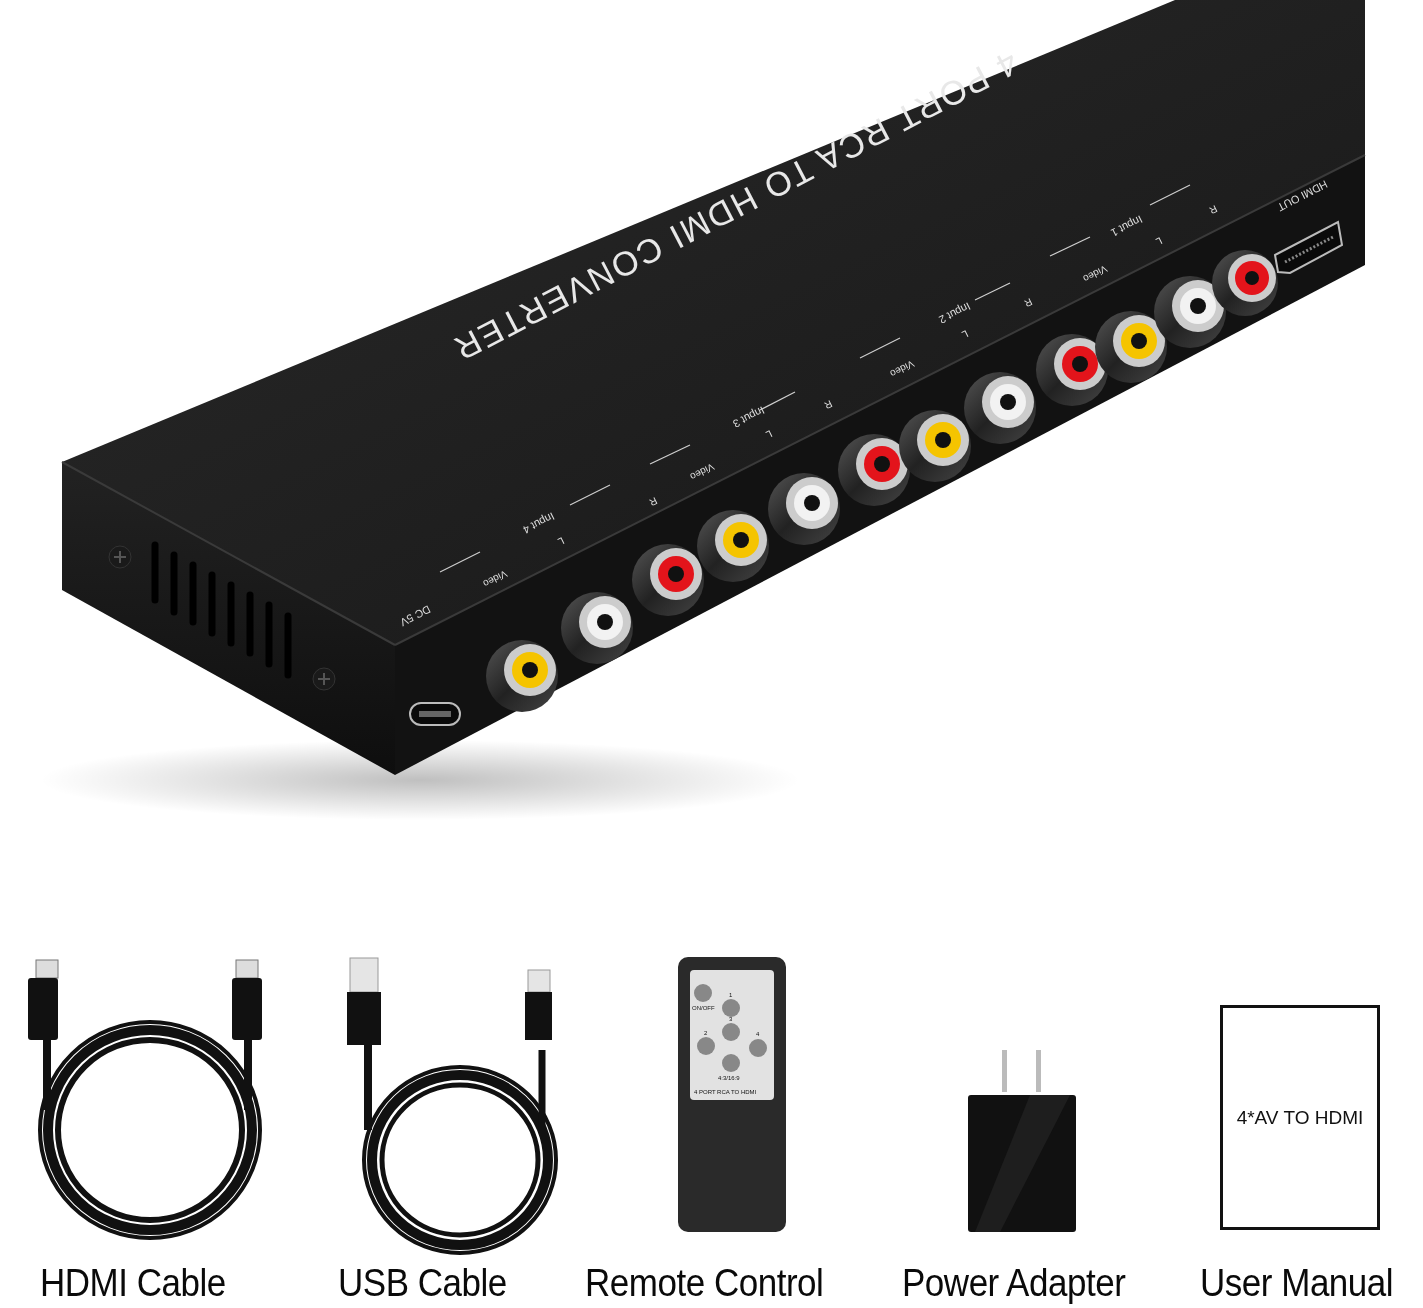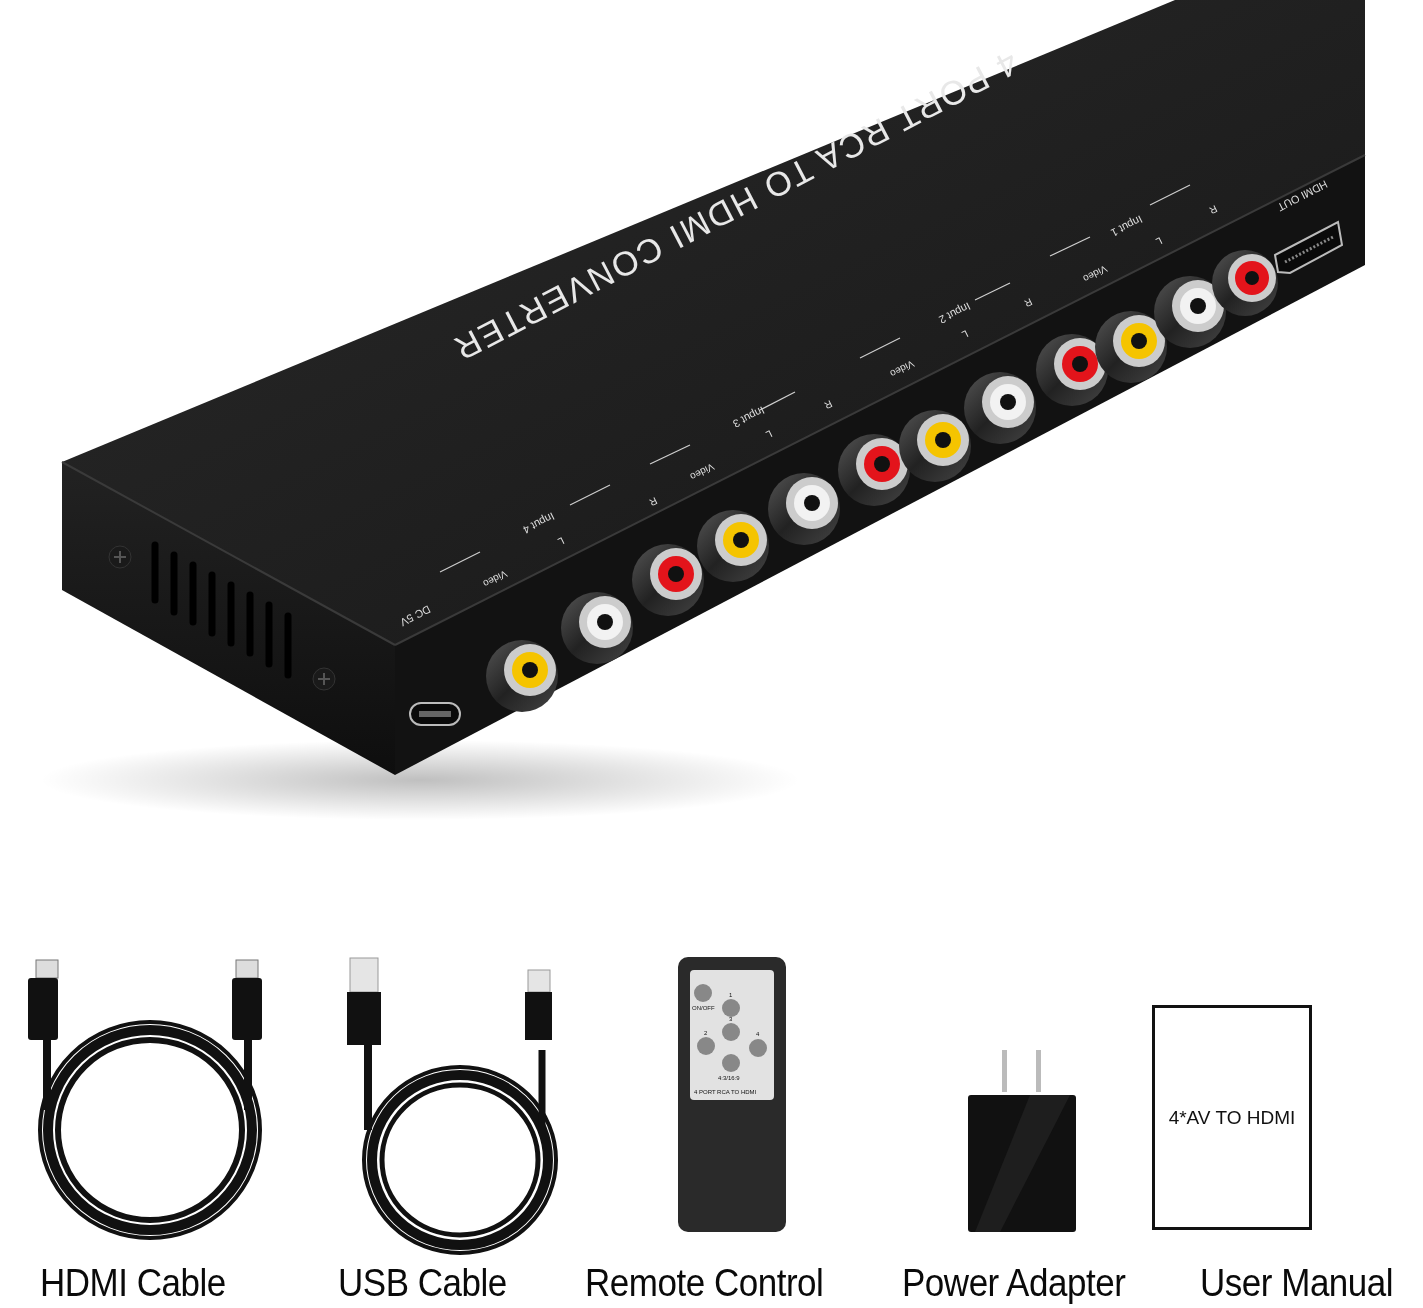--- a/index.html
+++ b/index.html
@@ -7,7 +7,7 @@
     .stage { position: absolute; left: 0; top: 0; width: 1423px; height: 1308px; }
     svg text { font-family: "Liberation Sans", sans-serif; }
     .cap { position: absolute; top: 1262px; font-size: 38px; color: #0a0a0a; white-space: nowrap; letter-spacing: -0.5px; transform: scaleX(0.92); transform-origin: left top; }
-    .manual-box { position: absolute; left: 1152px; top: 1005px; width: 160px; height: 225px; border: 3px solid #111; box-sizing: border-box; display: flex; align-items: center; justify-content: center; }
+    .manual-box { position: absolute; left: 1220px; top: 1005px; width: 160px; height: 225px; border: 3px solid #111; box-sizing: border-box; display: flex; align-items: center; justify-content: center; }
     .manual-box span { font-size: 19px; color: #111; white-space: nowrap; }
   </style>
 </head>

